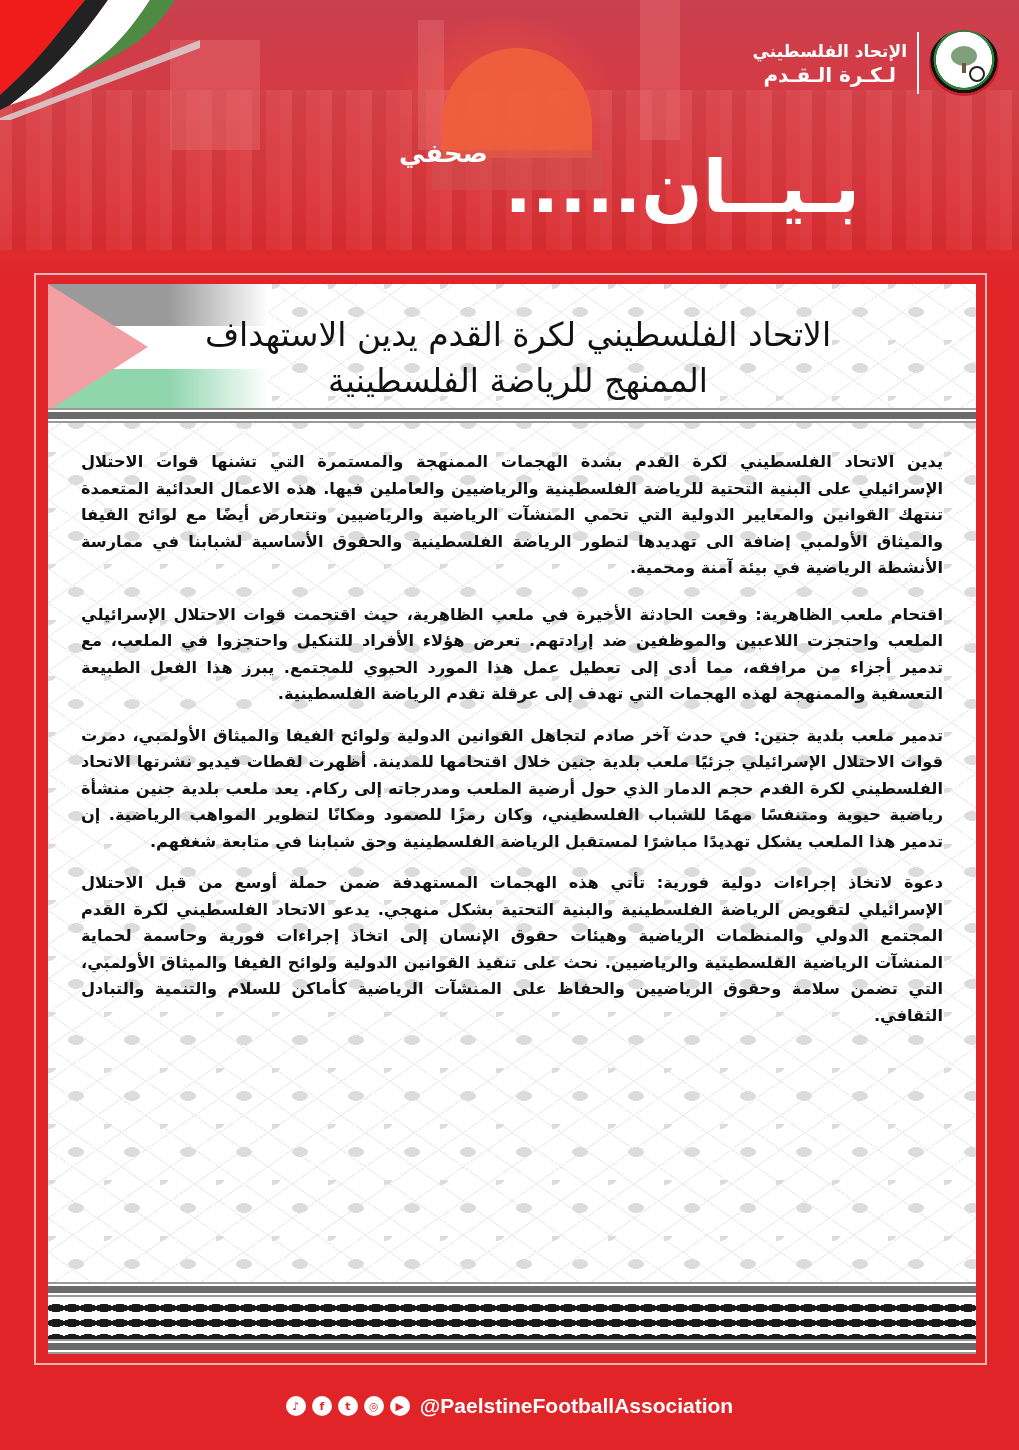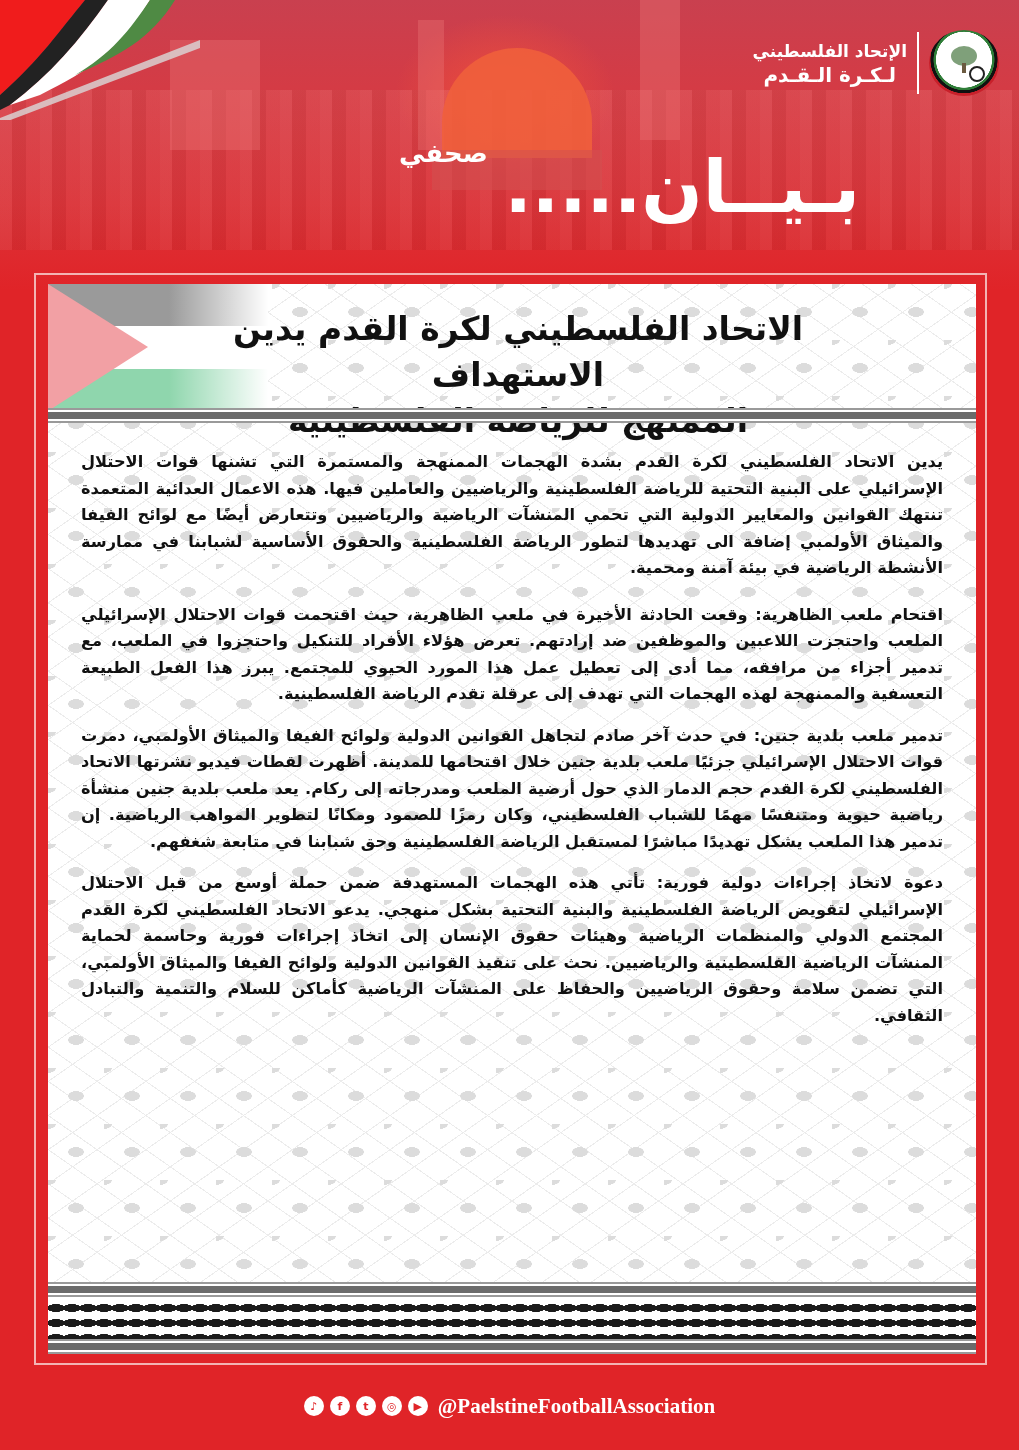--- a/index.html
+++ b/index.html
@@ -79,9 +79,9 @@
   }
   .pal-flag { position: absolute; left: 0; top: 0; width: 220px; height: 127px; }
   .head-title {
-    position: absolute; left: 120px; top: 22px; width: 700px;
+    position: absolute; left: 120px; top: 28px; width: 700px;
     text-align: center; direction: rtl; color: #111;
-    font-size: 33px; font-weight: bold; line-height: 46px;
+    font-size: 33px; font-weight: normal; line-height: 46px;
   }
   .gray-rule {
     position: absolute; left: 0; width: 100%;

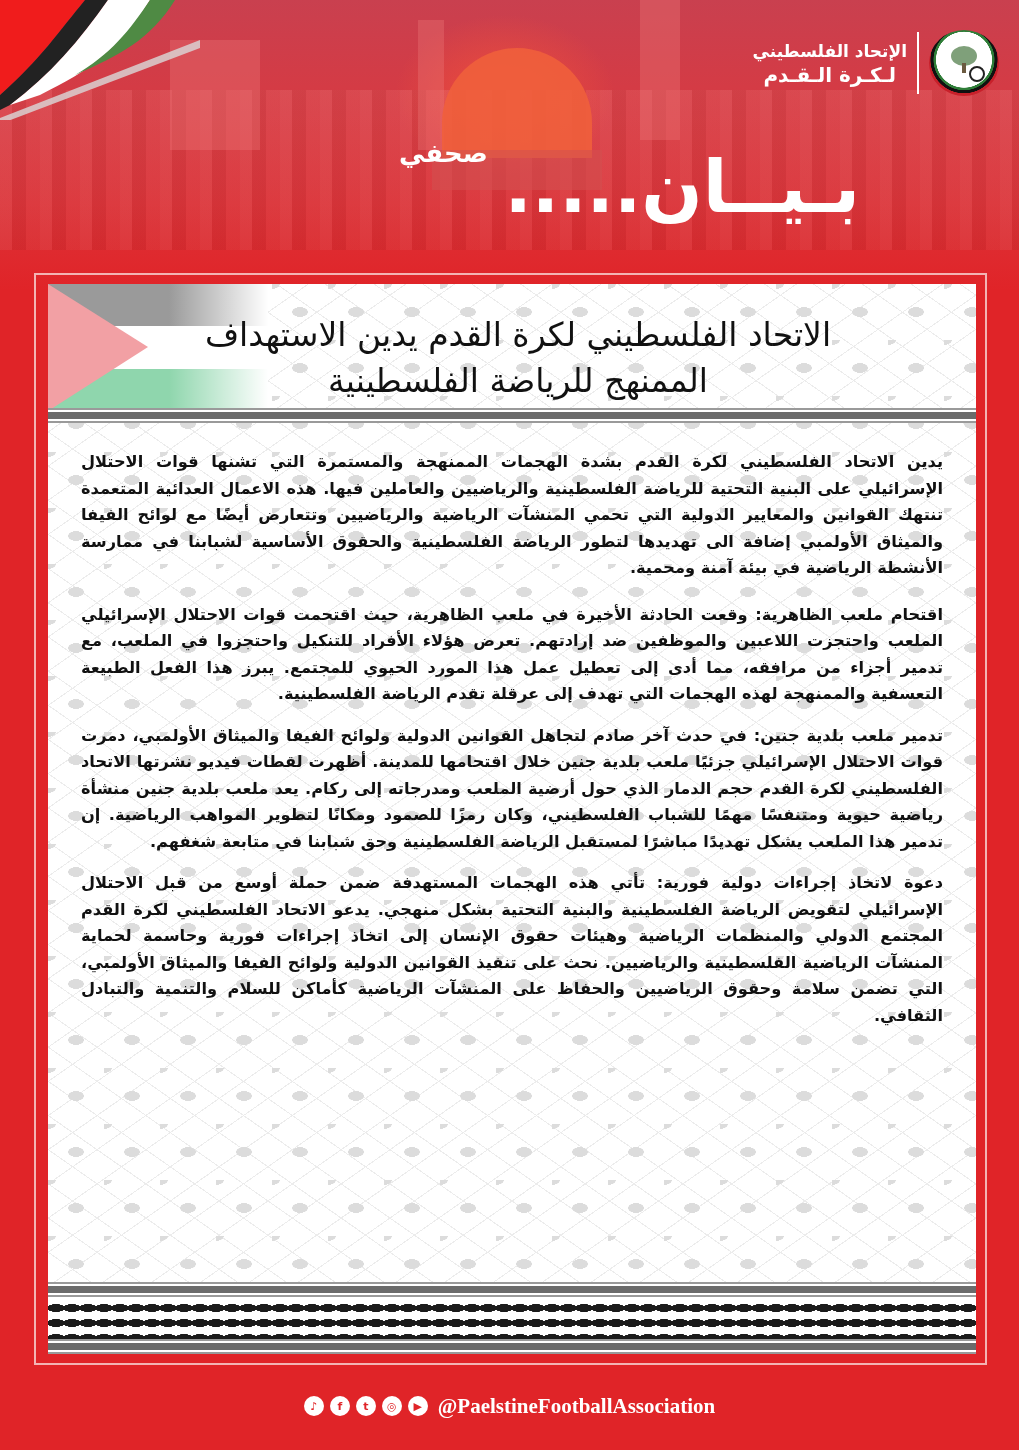--- a/index.html
+++ b/index.html
@@ -124,7 +124,7 @@
     font-family: "DejaVu Sans", sans-serif;
   }
   .handle {
-    color: #fff; font-family: Liberation Serif, serif; font-weight: bold; font-size: 21px;
+    color: #fff; font-family: Liberation Sans, sans-serif; font-weight: bold; font-size: 21px;
     margin-left: 4px;
   }
 </style>

